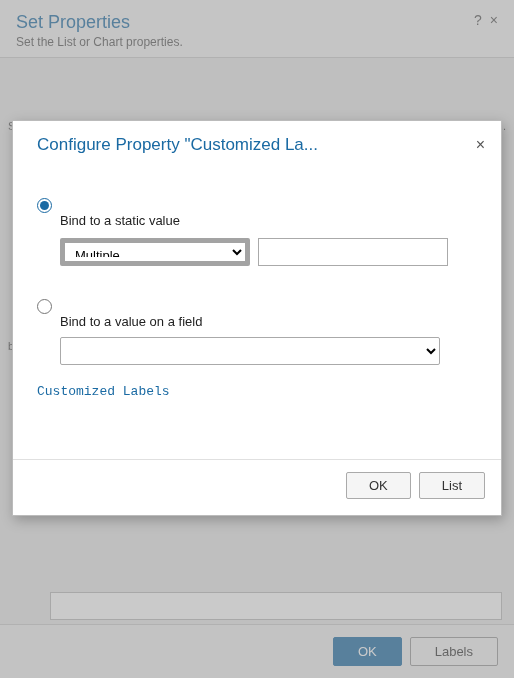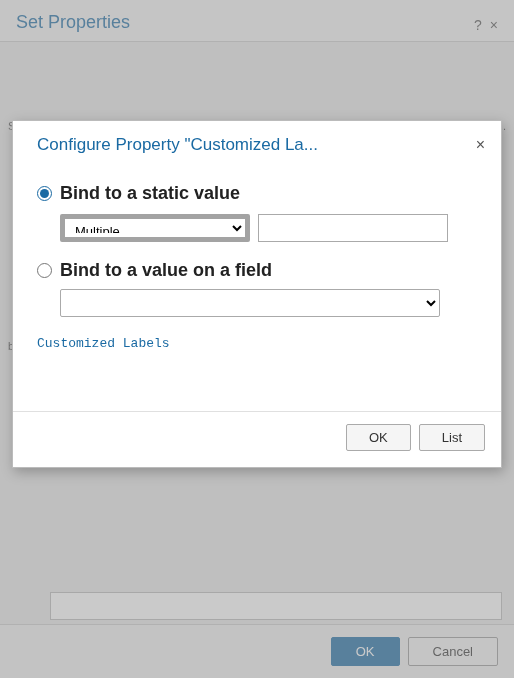--- a/index.html
+++ b/index.html
@@ -28,7 +28,7 @@
       padding: 12px 16px 8px 16px;
       display: flex;
       justify-content: space-between;
-      align-items: flex-end;
+      align-items: flex-start;
     }
 
     .bg-panel-title {

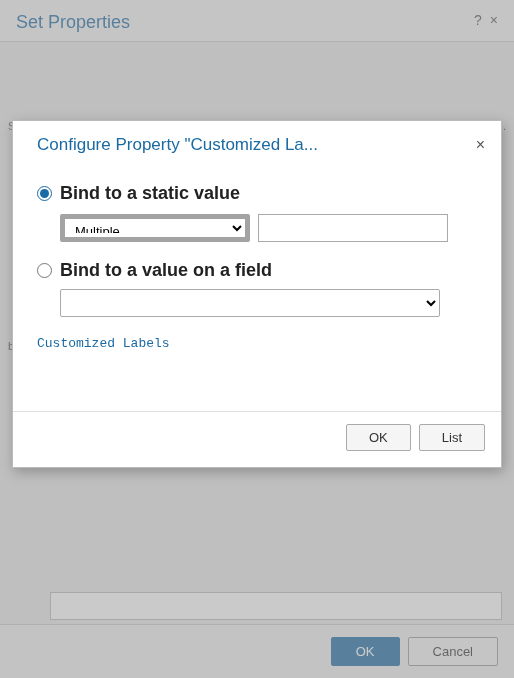--- a/index.html
+++ b/index.html
@@ -281,6 +281,7 @@
   <div class="bg-panel-header">
     <div>
       <div class="bg-panel-title">Set Properties</div>
+      <div class="bg-panel-subtitle">Set the List or Chart properties.</div>
     </div>
     <div class="bg-panel-actions">
       <span>?</span>

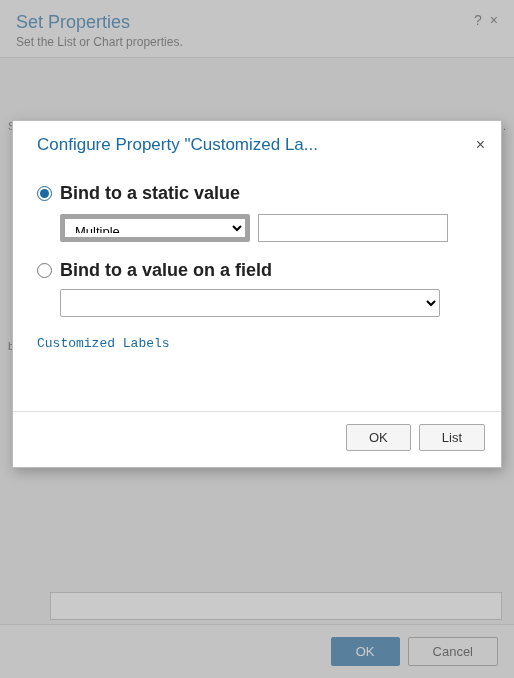--- a/index.html
+++ b/index.html
@@ -148,9 +148,10 @@
     }
 
     .option-label {
-      font-size: 18px;
+      font-size: 13px;
       color: #222;
-      font-weight: 700;
+      font-weight: 400;
+      margin-top: 30px;
     }
 
     

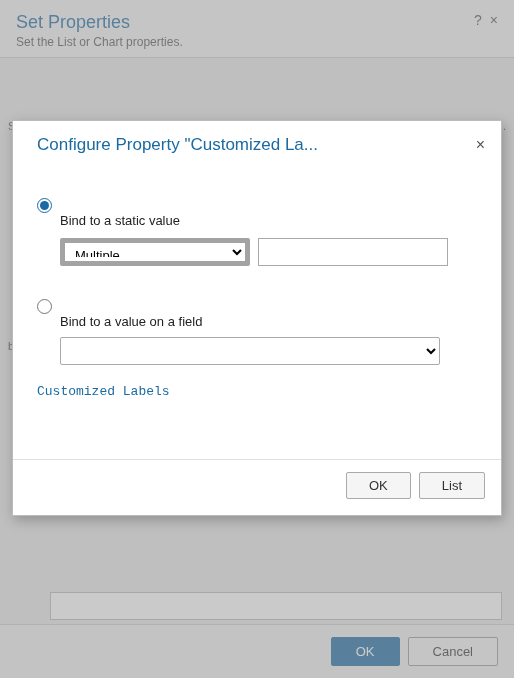--- a/index.html
+++ b/index.html
@@ -298,7 +298,7 @@
 
   <div class="bg-bottom-bar">
     <button class="bg-btn bg-btn-ok">OK</button>
-    <button class="bg-btn bg-btn-cancel">Cancel</button>
+    <button class="bg-btn bg-btn-cancel">Labels</button>
   </div>
 </div>
 

